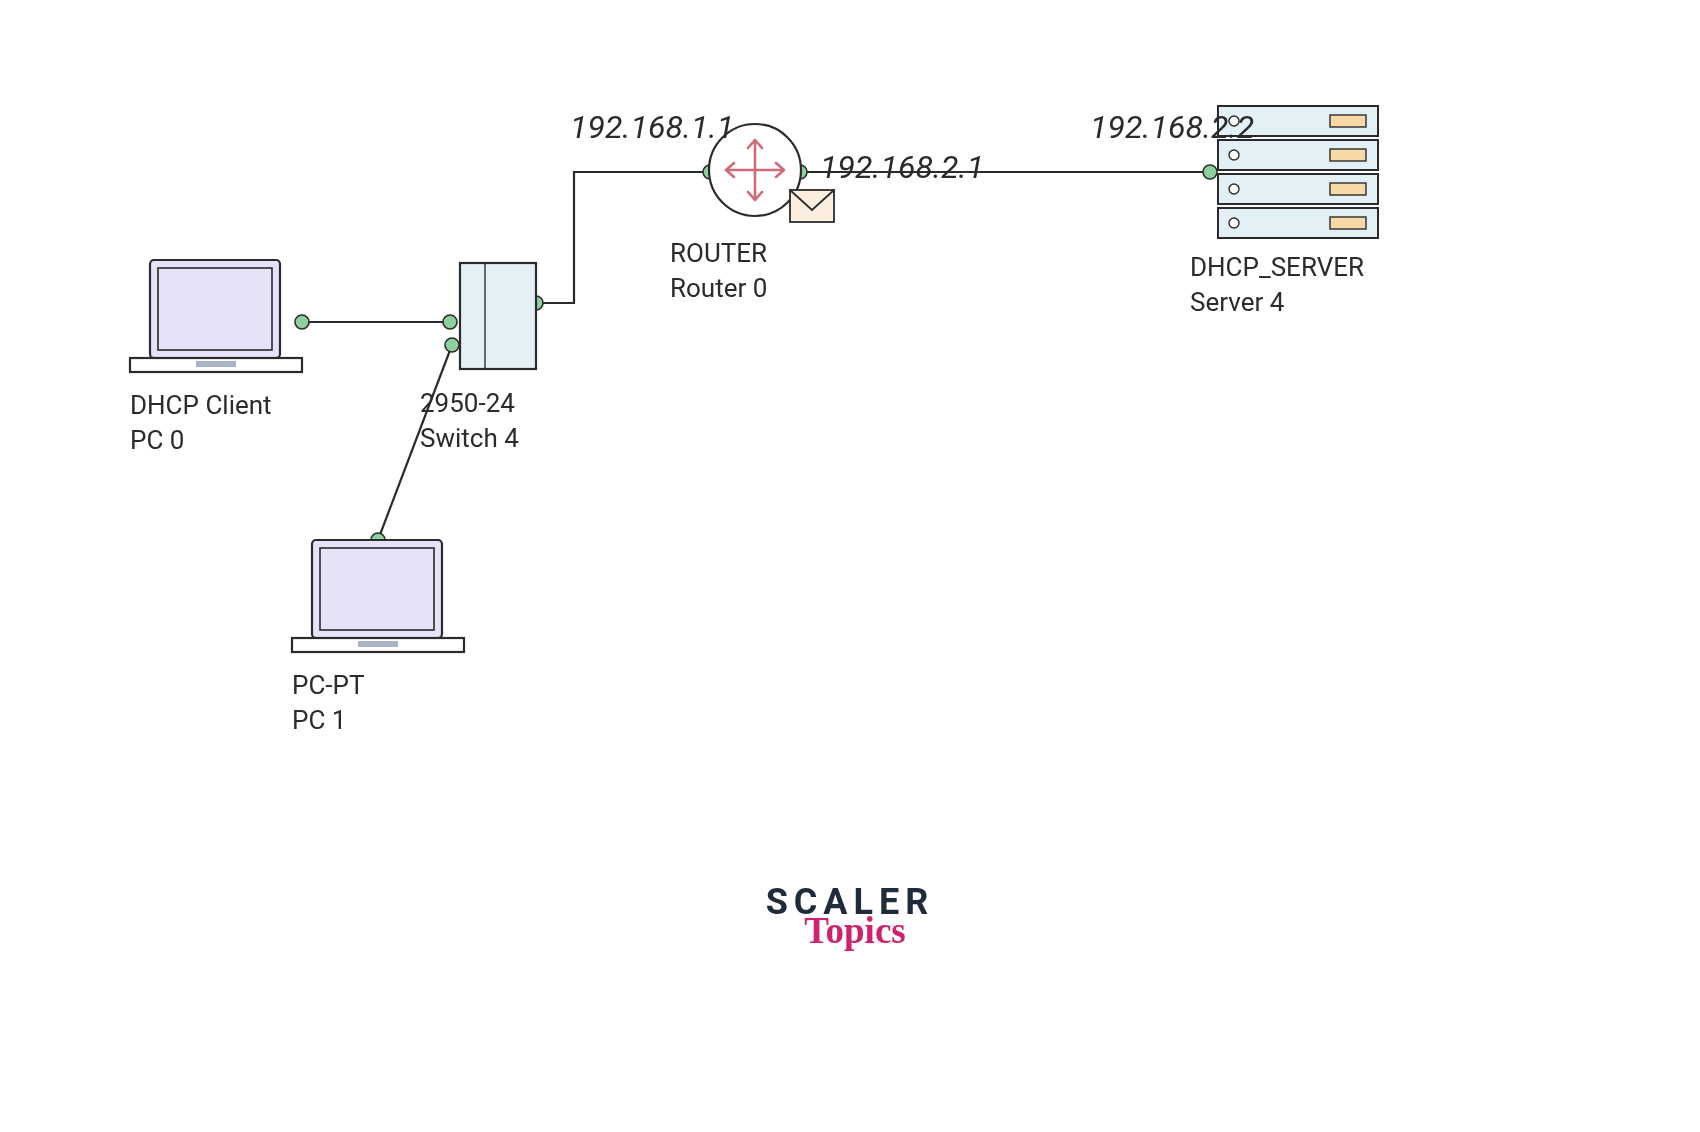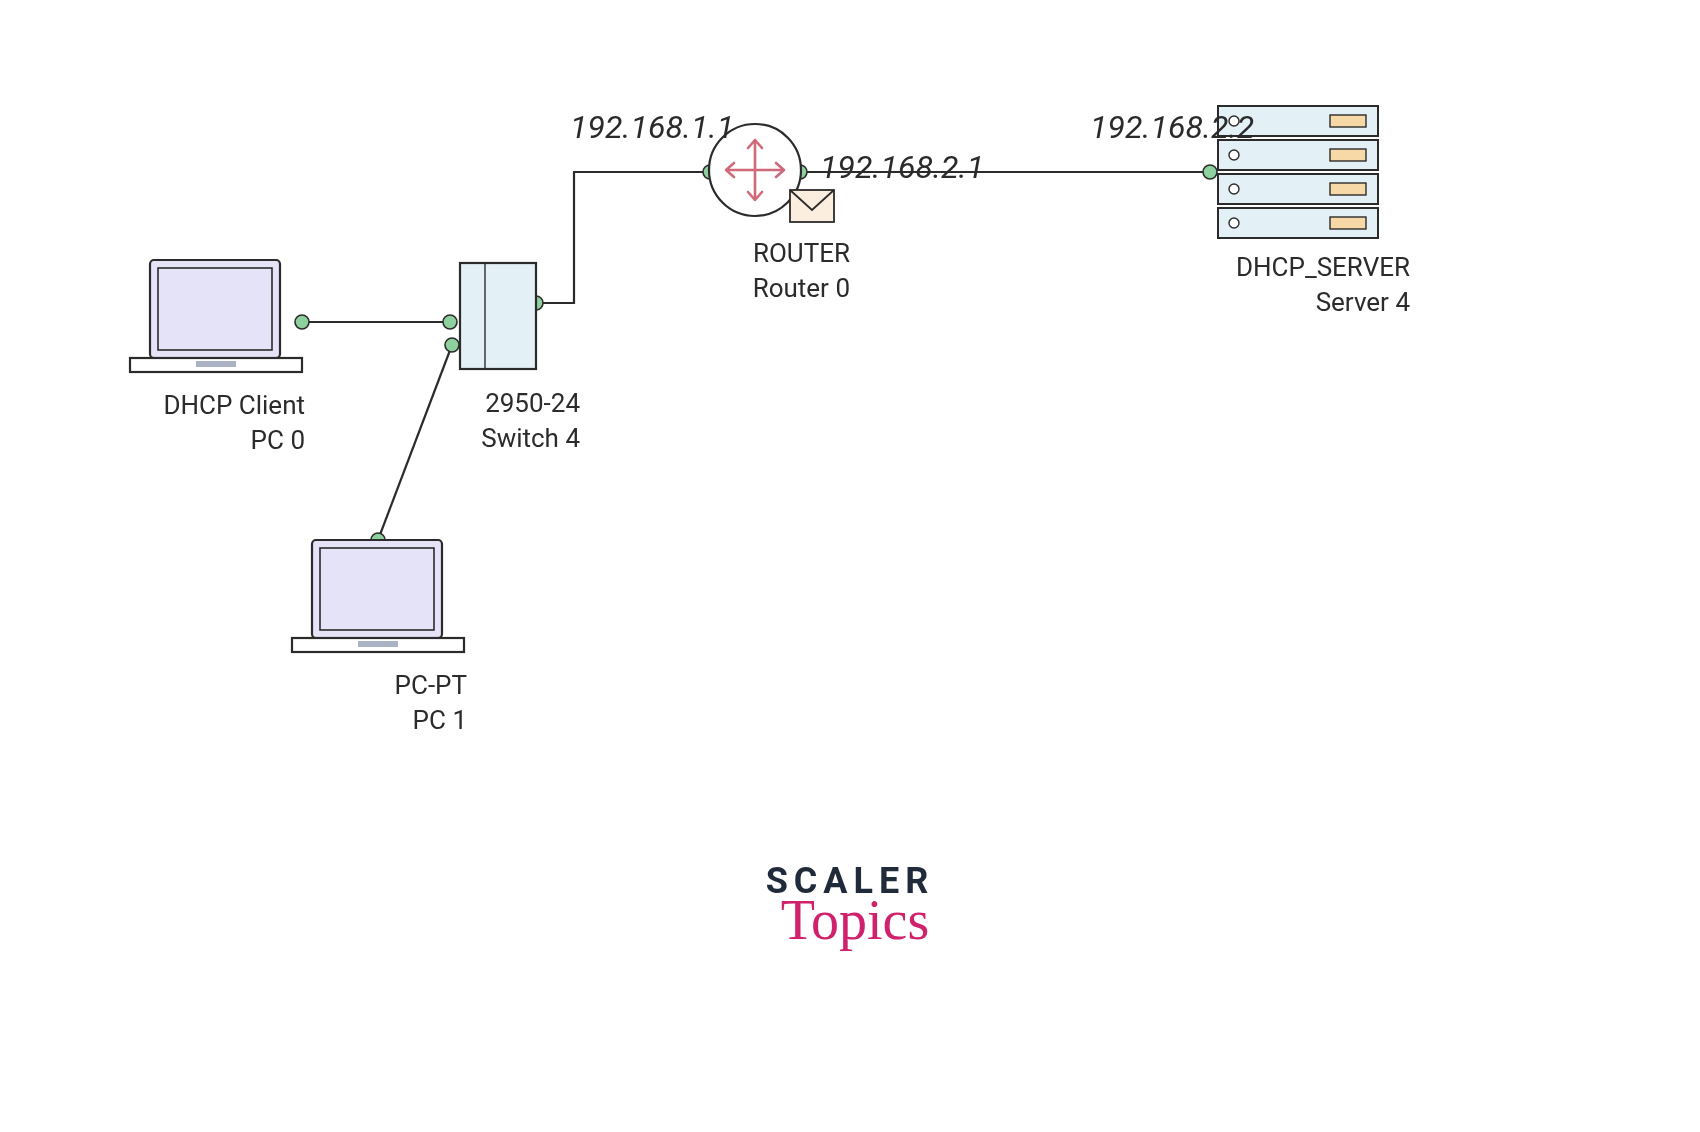--- a/index.html
+++ b/index.html
@@ -23,7 +23,7 @@
   }
   .label {
     position: absolute;
-    text-align: right;
+    text-align: left;
     font-size: 26px;
     line-height: 1.35;
     color: #2b2b2b;

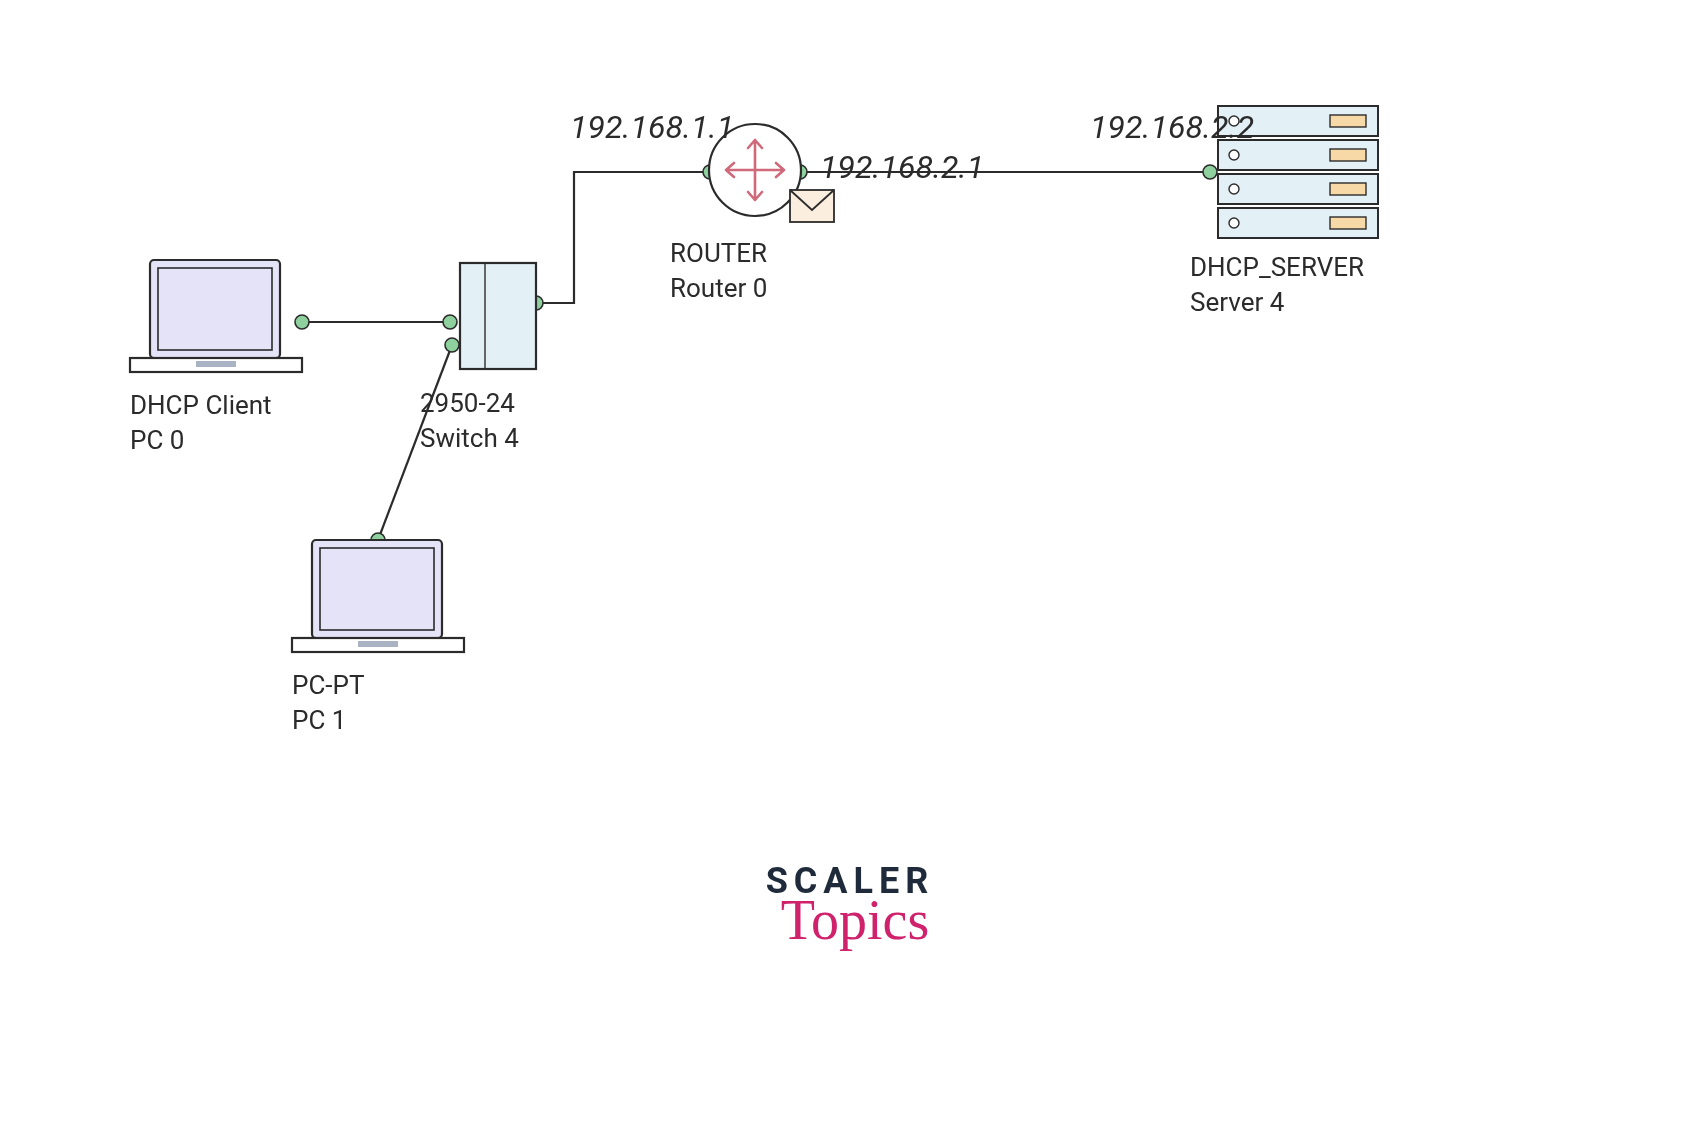--- a/index.html
+++ b/index.html
@@ -51,10 +51,10 @@
   }
   .logo .topics {
     font-family: "Brush Script MT", "Segoe Script", cursive;
-    font-size: 56px;
+    font-size: 37px;
     color: #d0226c;
     margin-top: -14px;
-    font-weight: normal;
+    font-weight: bold;
     margin-left: 10px;
   }
 </style>

